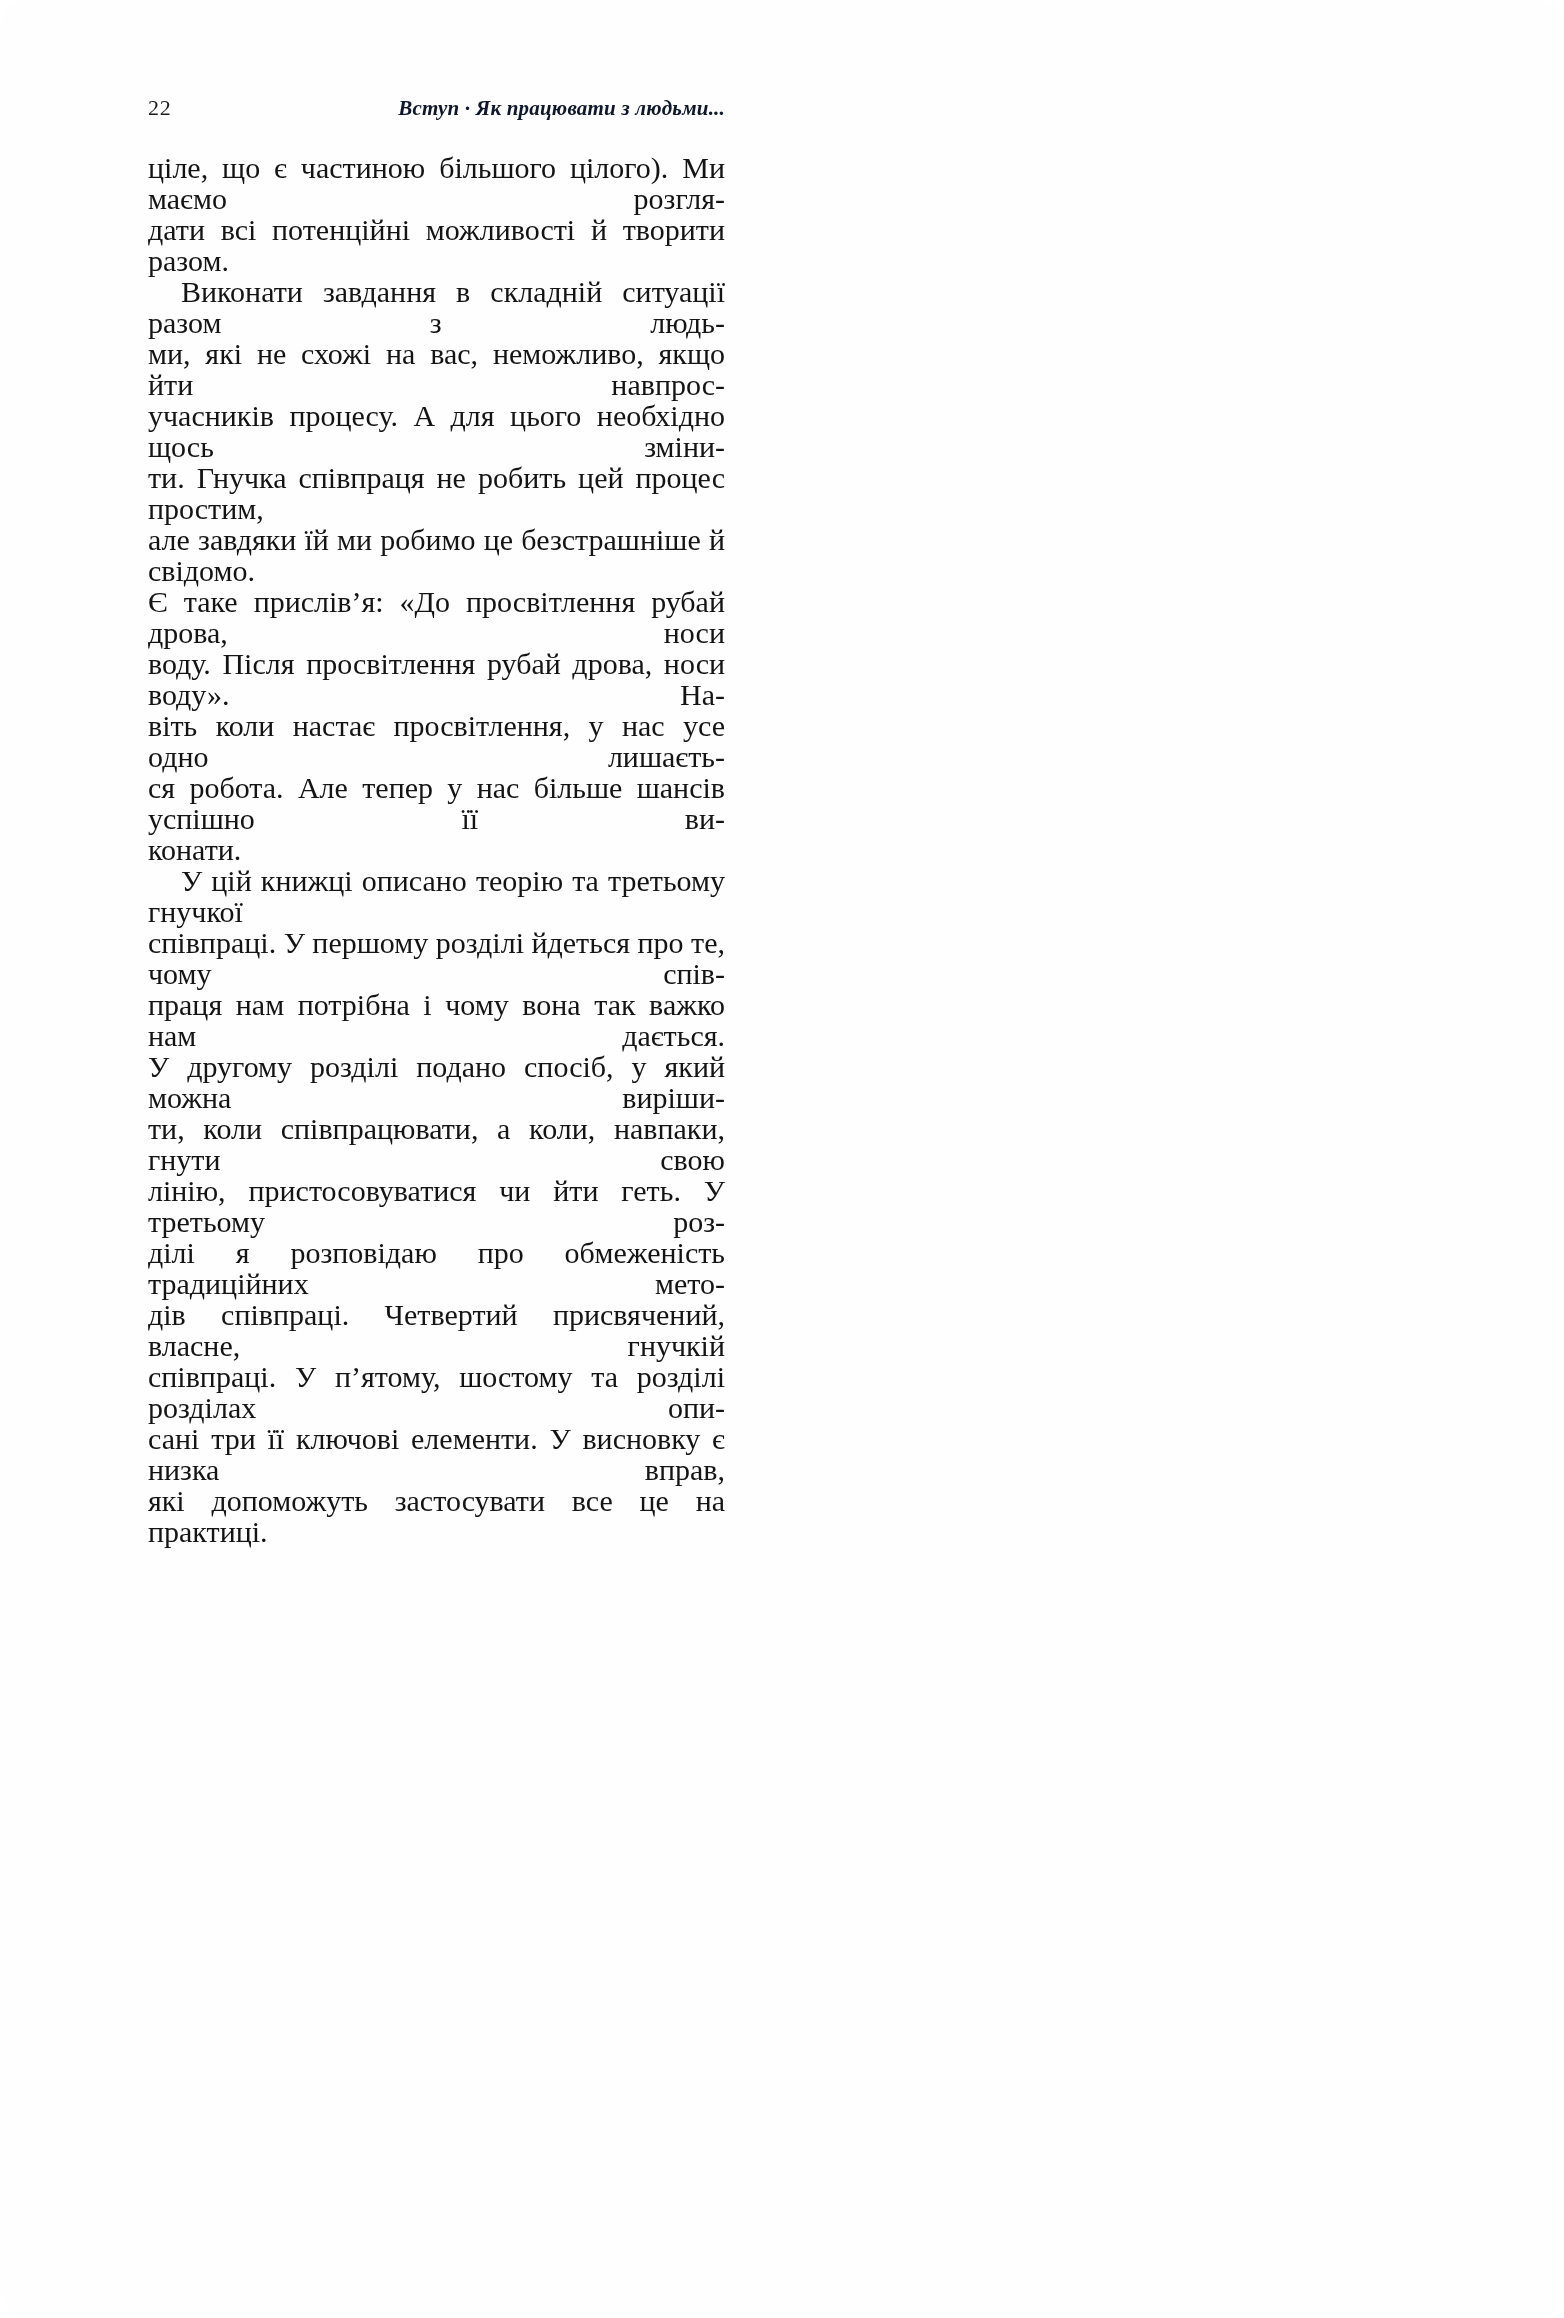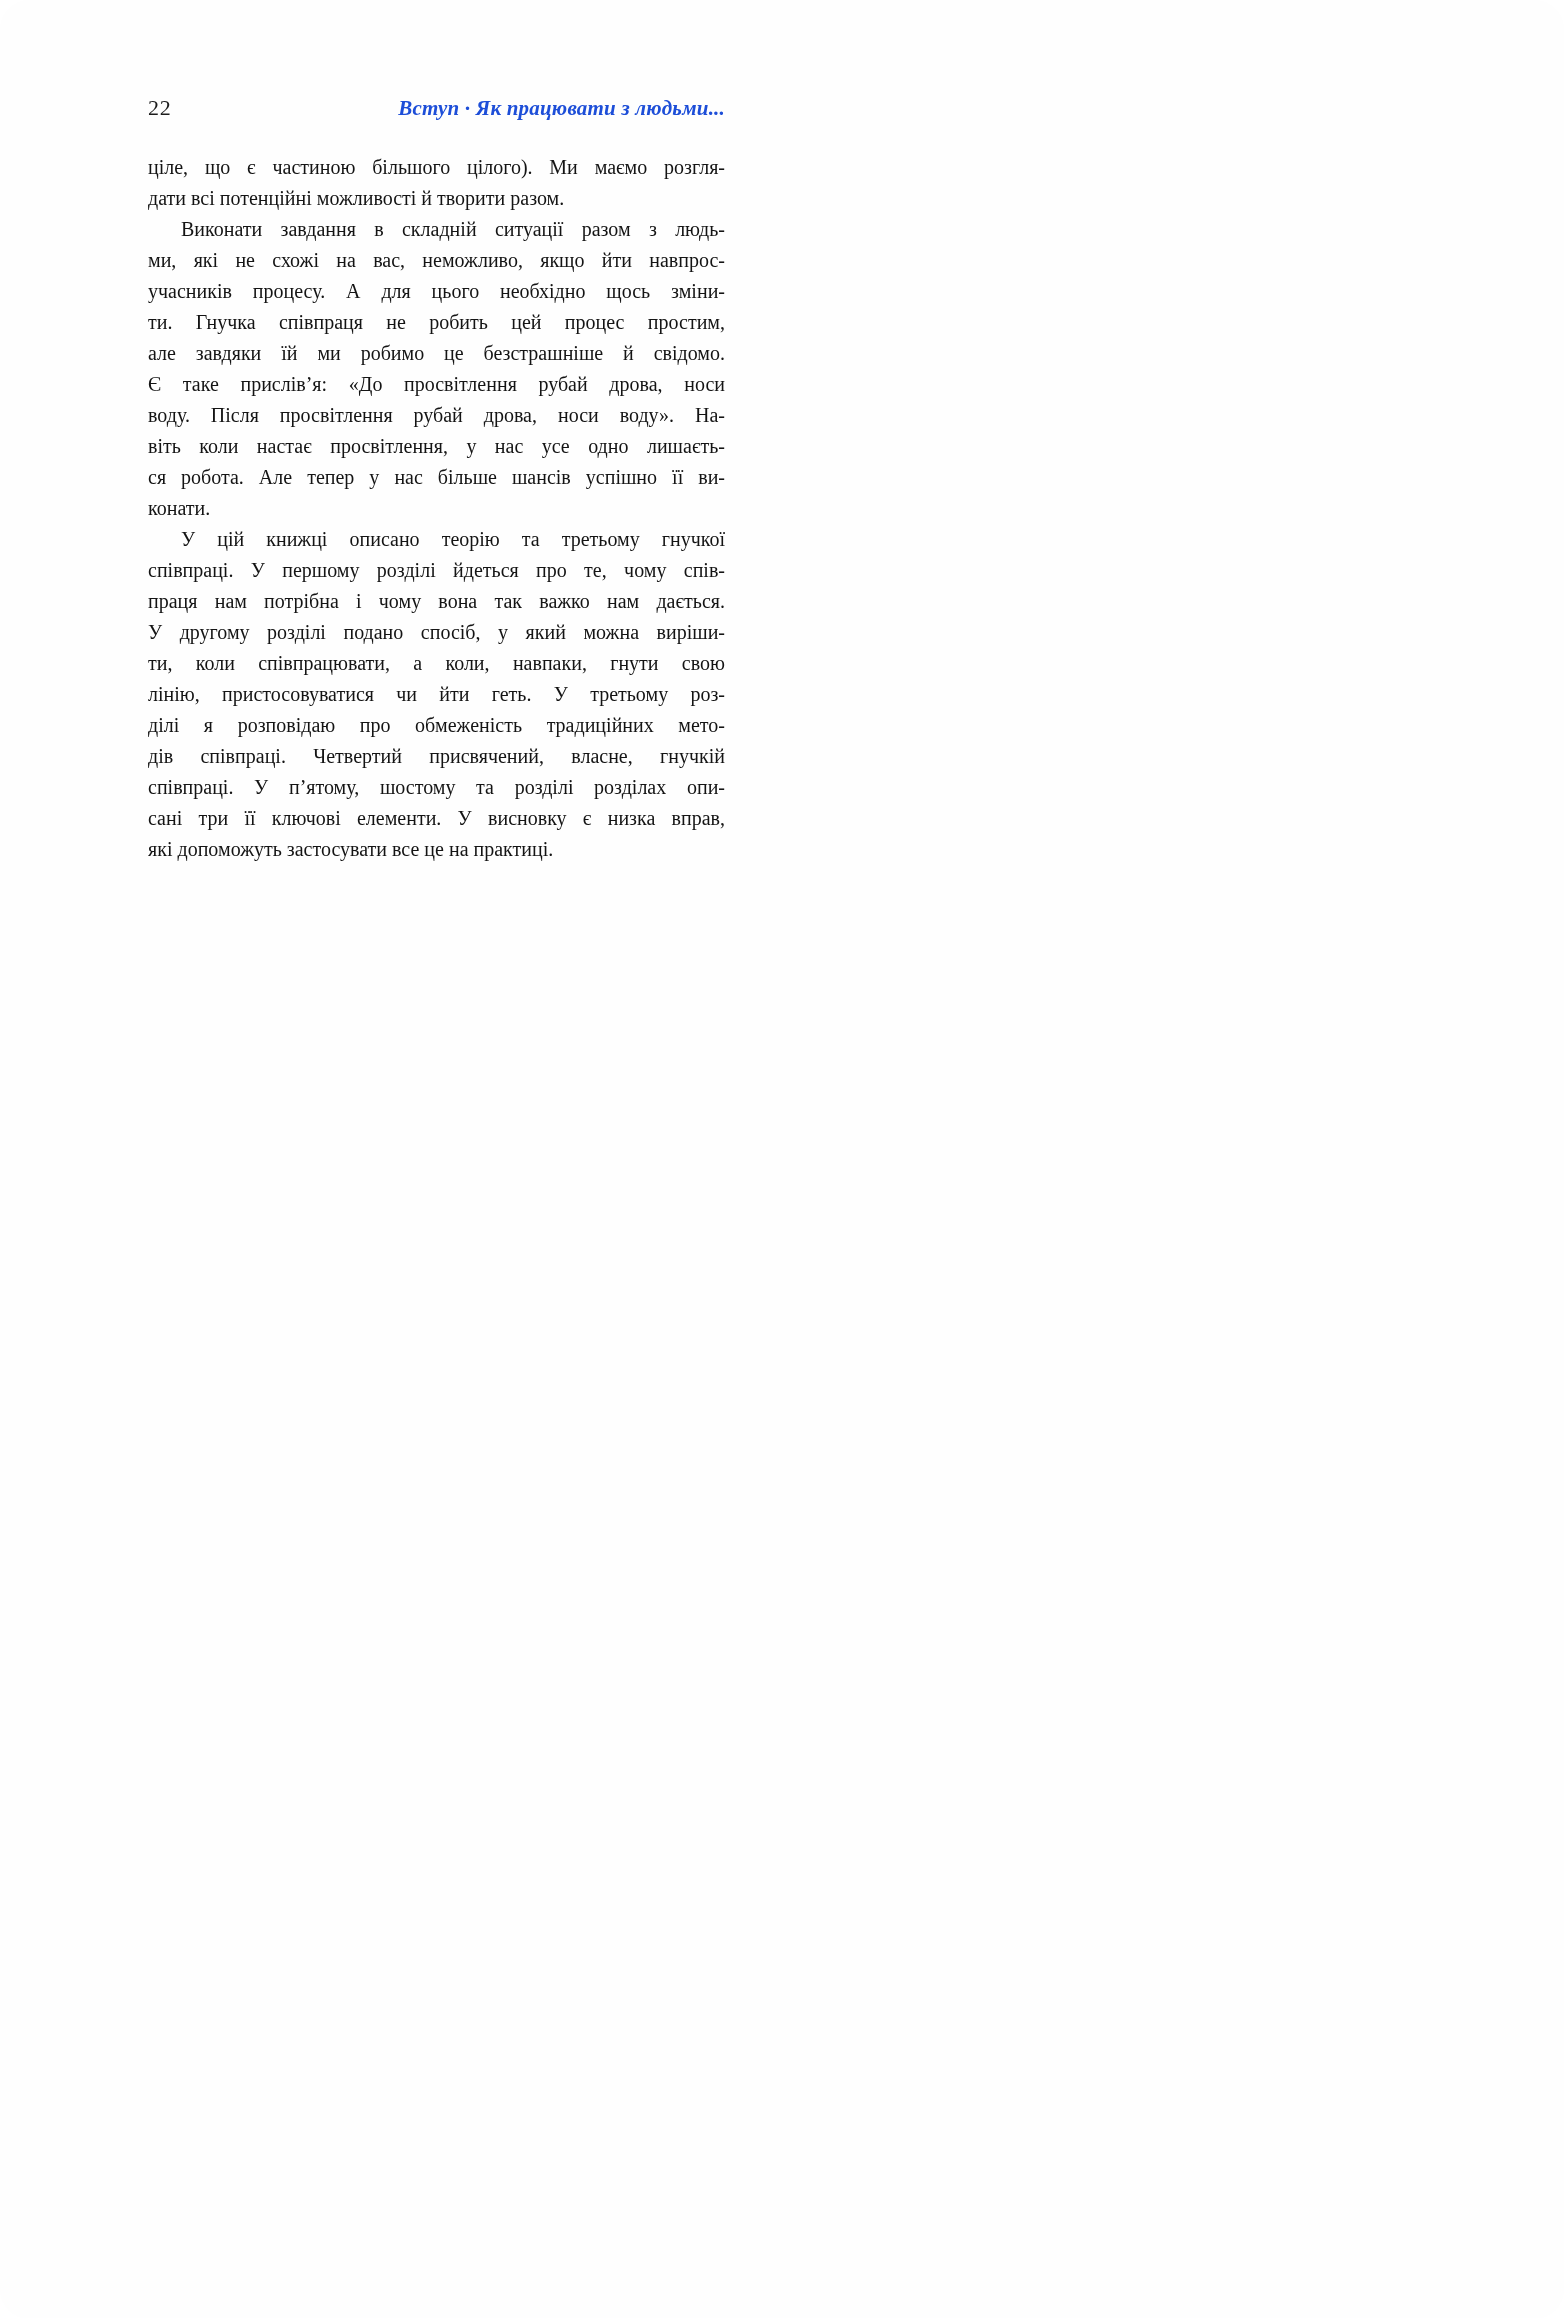--- a/index.html
+++ b/index.html
@@ -38,7 +38,7 @@
     font-size: 21px;
     font-style: italic;
     font-weight: bold;
-    color: #1d4ed8;
+    color: #0f172a;
     letter-spacing: 0.2px;
   }
   .text-block {

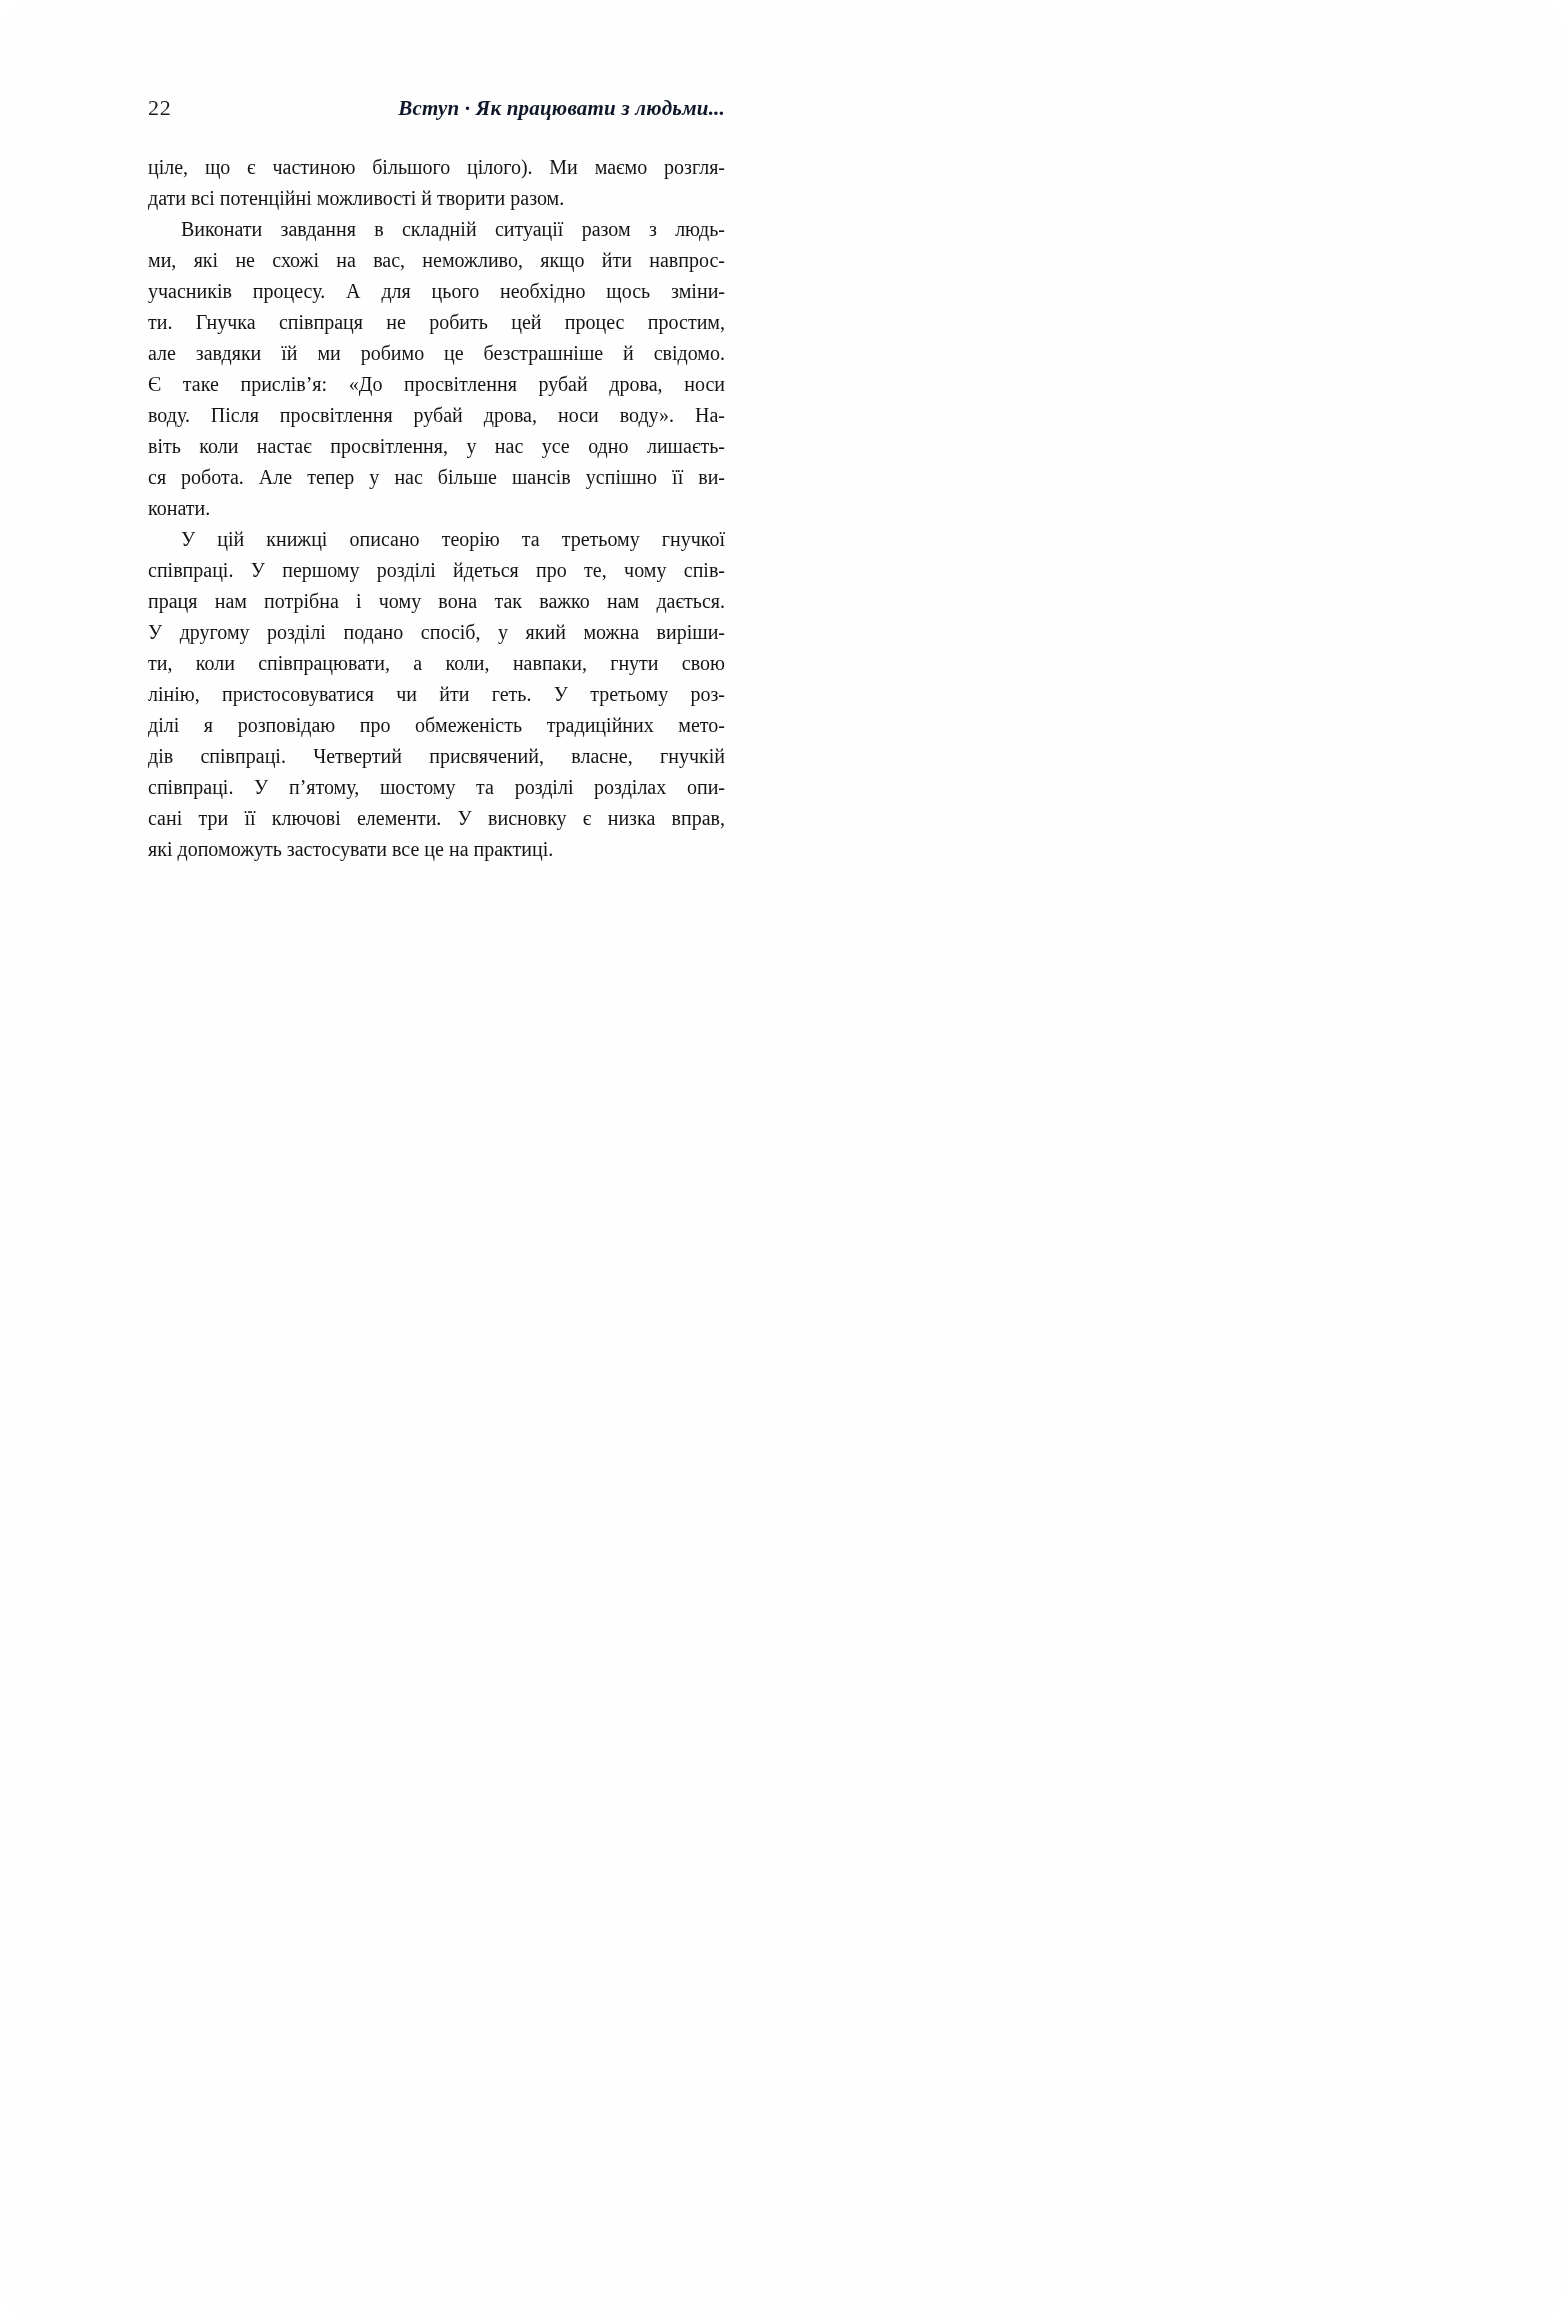--- a/index.html
+++ b/index.html
@@ -46,7 +46,7 @@
     left: 148px;
     top: 152px;
     width: 577px;
-    font-size: 20px;
+    font-size: 30px;
     line-height: 31px;
     color: #141414;
   }

